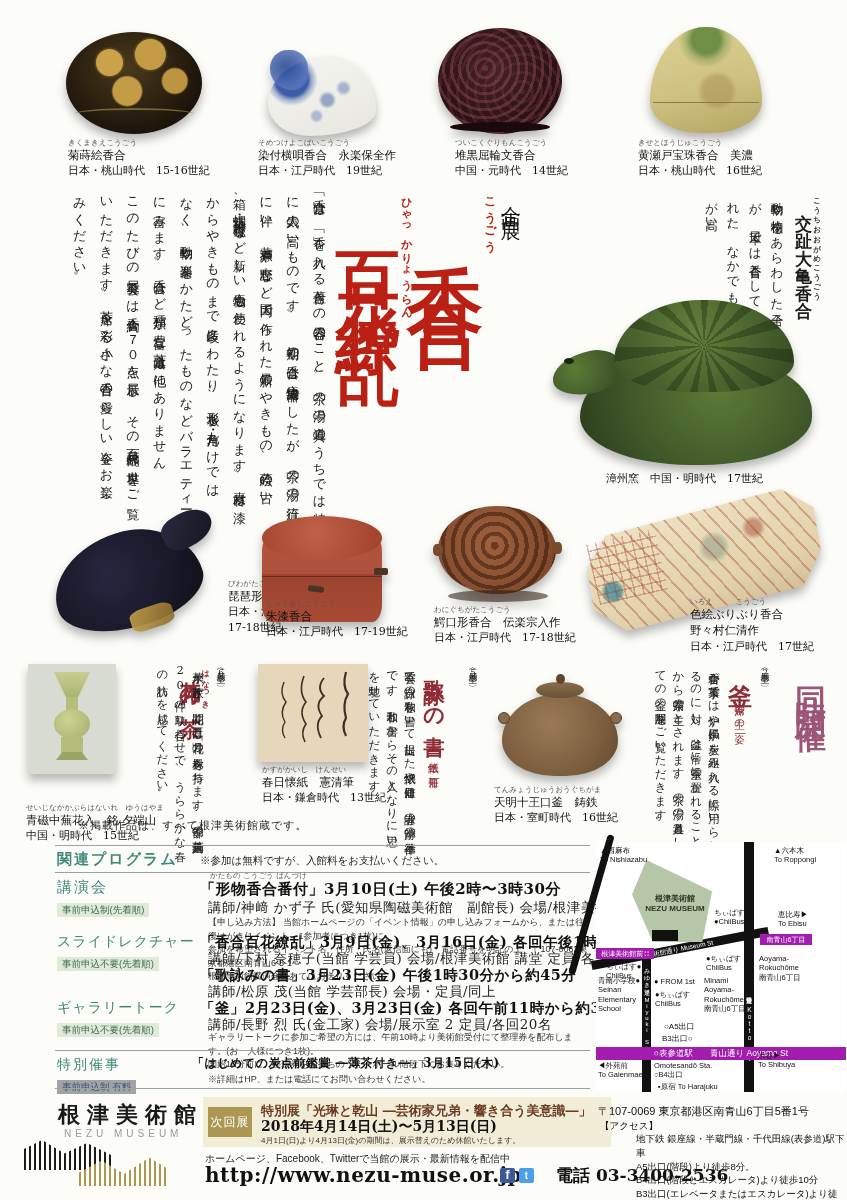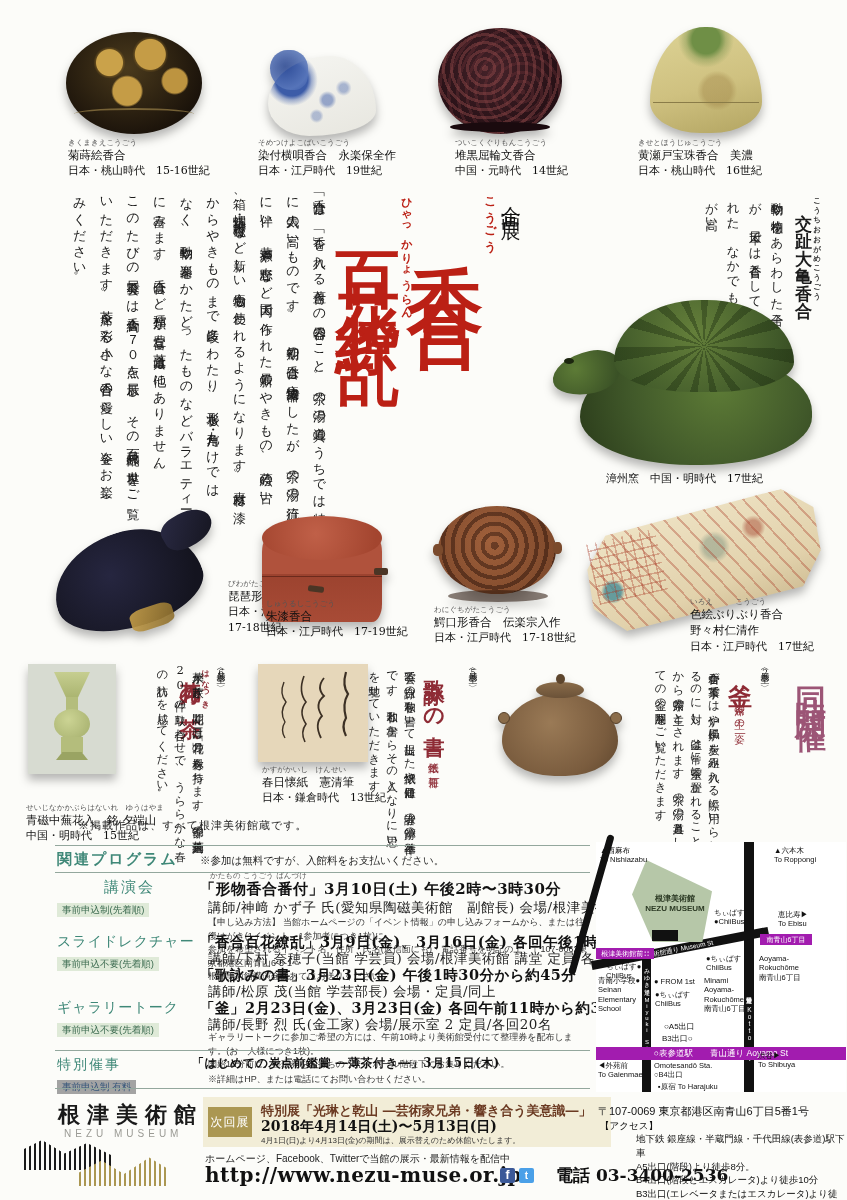--- a/index.html
+++ b/index.html
@@ -198,6 +198,11 @@
     <div style="position:absolute;left:62px;top:2px;width:9px;height:10px;border-radius:50%;background:#5d452d;"></div>
     <div style="position:absolute;left:4px;top:40px;width:10px;height:10px;border-radius:50%;background:#8a6c4a;border:1px solid #55402a;"></div>
     <div style="position:absolute;right:4px;top:40px;width:10px;height:10px;border-radius:50%;background:#8a6c4a;border:1px solid #55402a;"></div>
+  </div>
+  <div class="abs" style="left:494px;top:786px;">
+    <div class="cap-ruby">てんみょうじゅうおうぐちがま</div>
+    <div class="cap-name">天明十王口釜　鋳鉄</div>
+    <div class="cap-era">日本・室町時代　16世紀</div>
   </div>
 
   <div class="abs v" style="left:466px;top:664px;font-size:9px;color:#222;letter-spacing:1px;">〈展示室5〉</div>

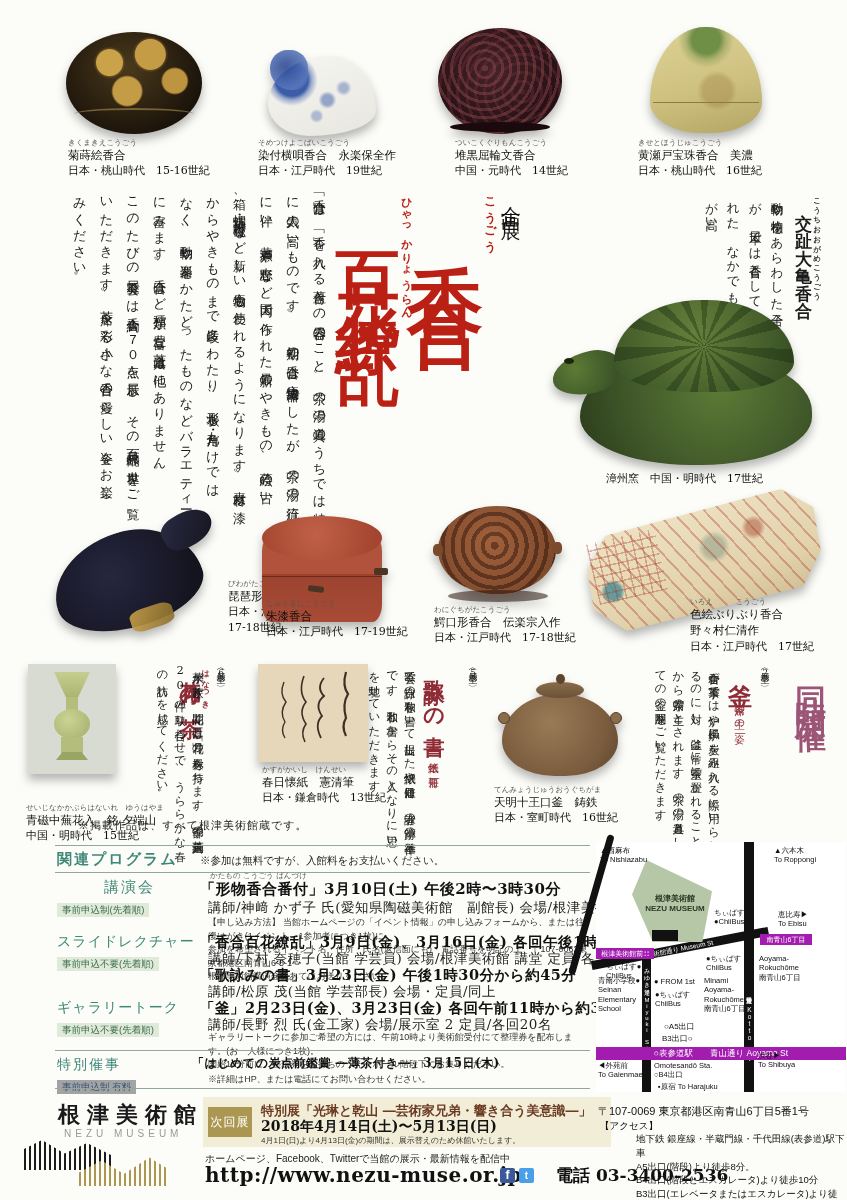--- a/index.html
+++ b/index.html
@@ -252,7 +252,7 @@
   <div class="abs" style="left:200px;top:854px;font-size:10.5px;color:#222;font-family:'Liberation Sans',sans-serif;">※参加は無料ですが、入館料をお支払いください。</div>
   <div class="abs rule" style="left:55px;top:872px;width:535px;"></div>
 
-  <div class="abs teal" style="left:57px;top:878px;font-size:15px;letter-spacing:2px;margin-left:47px;">講演会</div>
+  <div class="abs teal" style="left:57px;top:878px;font-size:15px;letter-spacing:2px;">講演会</div>
   <div class="abs" style="left:57px;top:898px;"><span class="tag">事前申込制(先着順)</span></div>
   <div class="abs cap-ruby" style="left:210px;top:872px;">かたもの こうごう ばんづけ</div>
   <div class="abs evt1" style="left:200px;top:880px;">「形物香合番付」3月10日(土) 午後2時〜3時30分</div>

